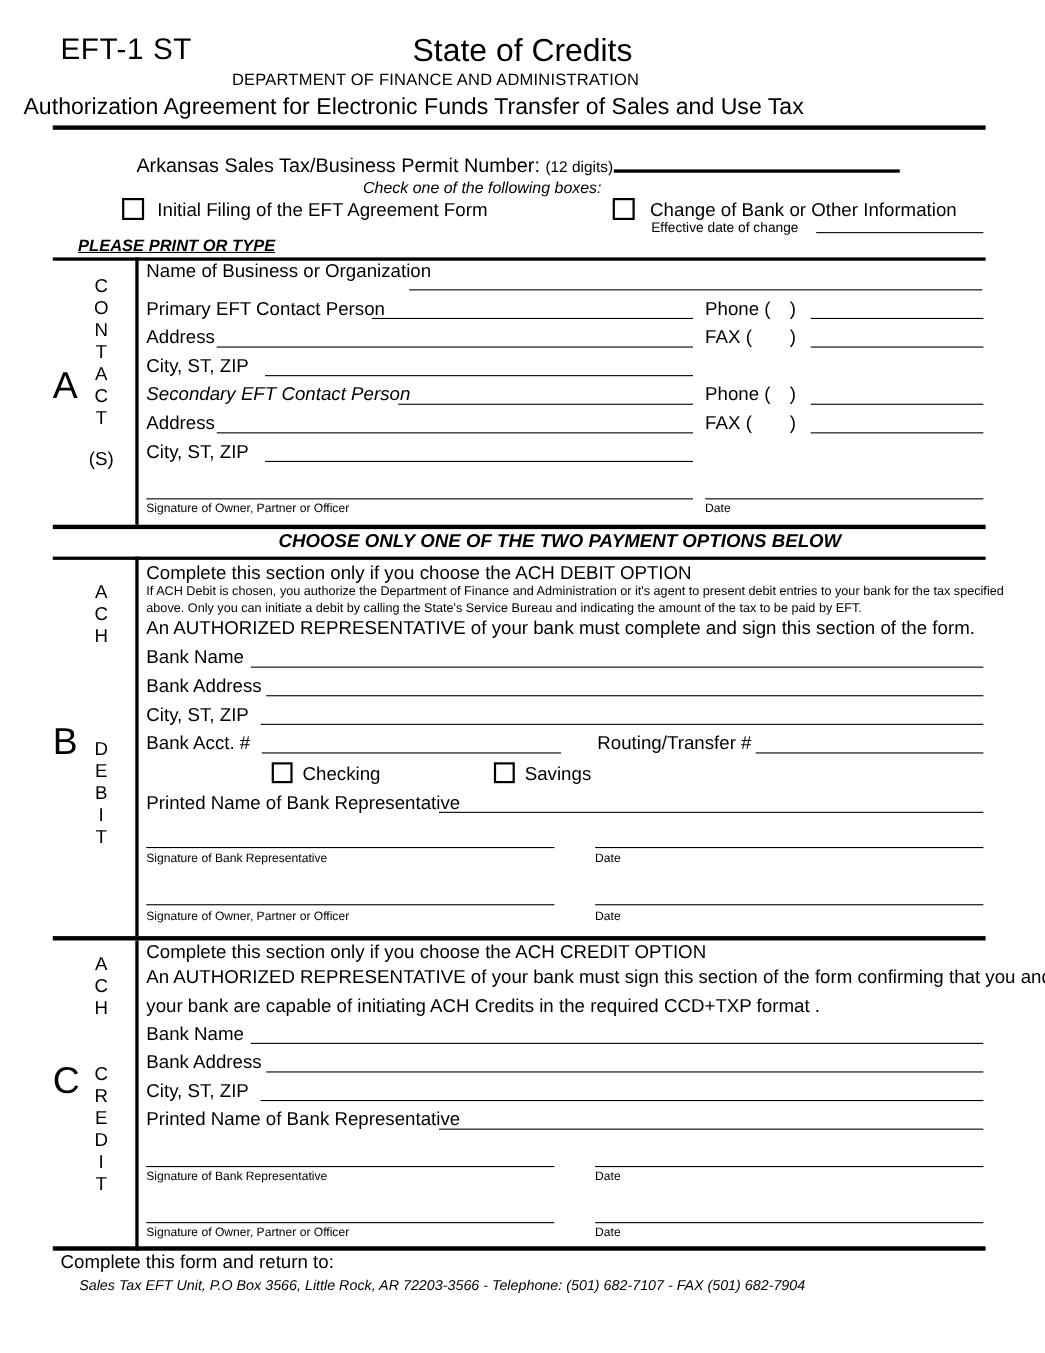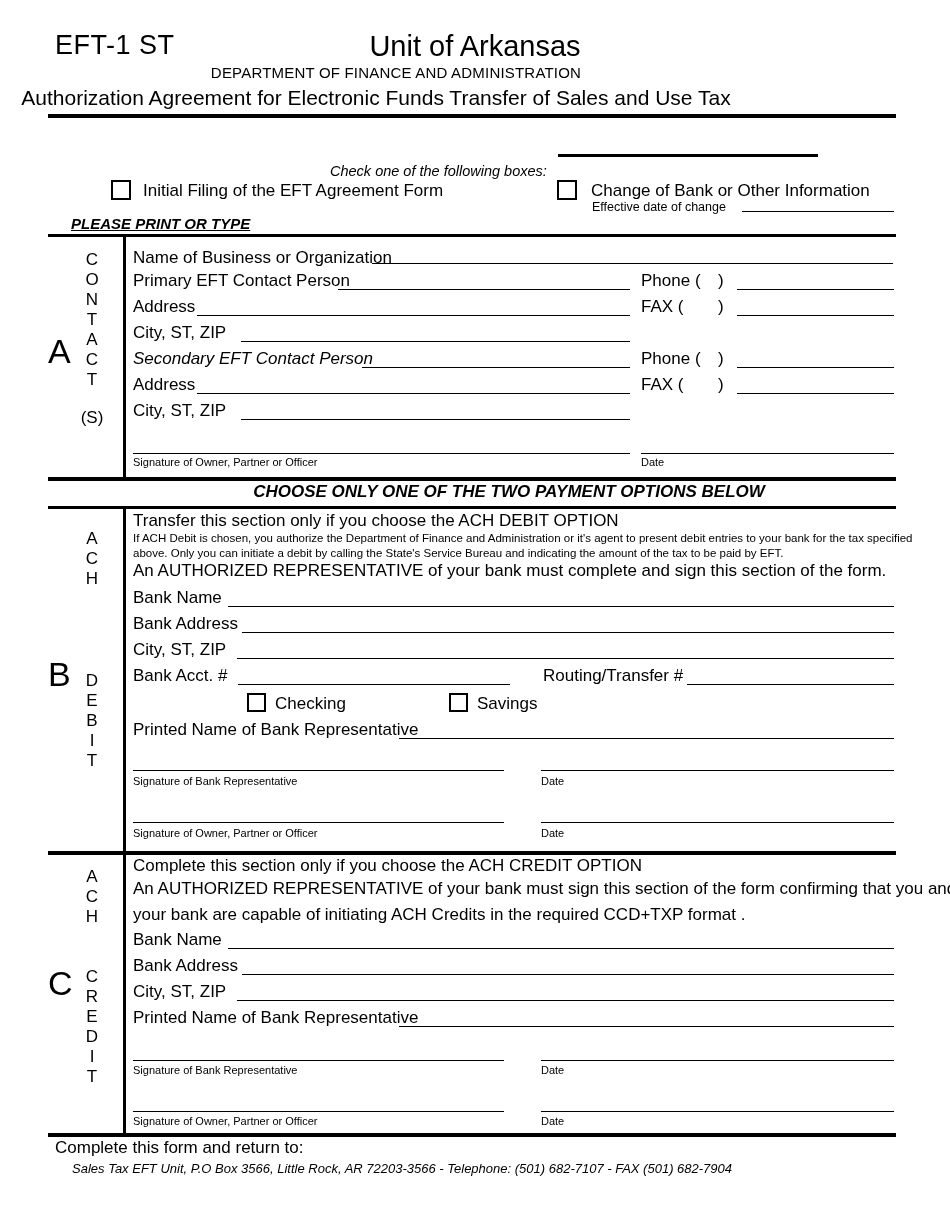--- a/index.html
+++ b/index.html
@@ -179,7 +179,7 @@
 <div class="page">
 
   <div class="form-no">EFT-1 ST</div>
-  <div class="state-title">Unit of Arkansas</div>
+  <div class="state-title">State of Credits</div>
   <div class="dept-title">DEPARTMENT OF FINANCE AND ADMINISTRATION</div>
   <div class="auth-title">Authorization Agreement for Electronic Funds Transfer of Sales and Use Tax</div>
 

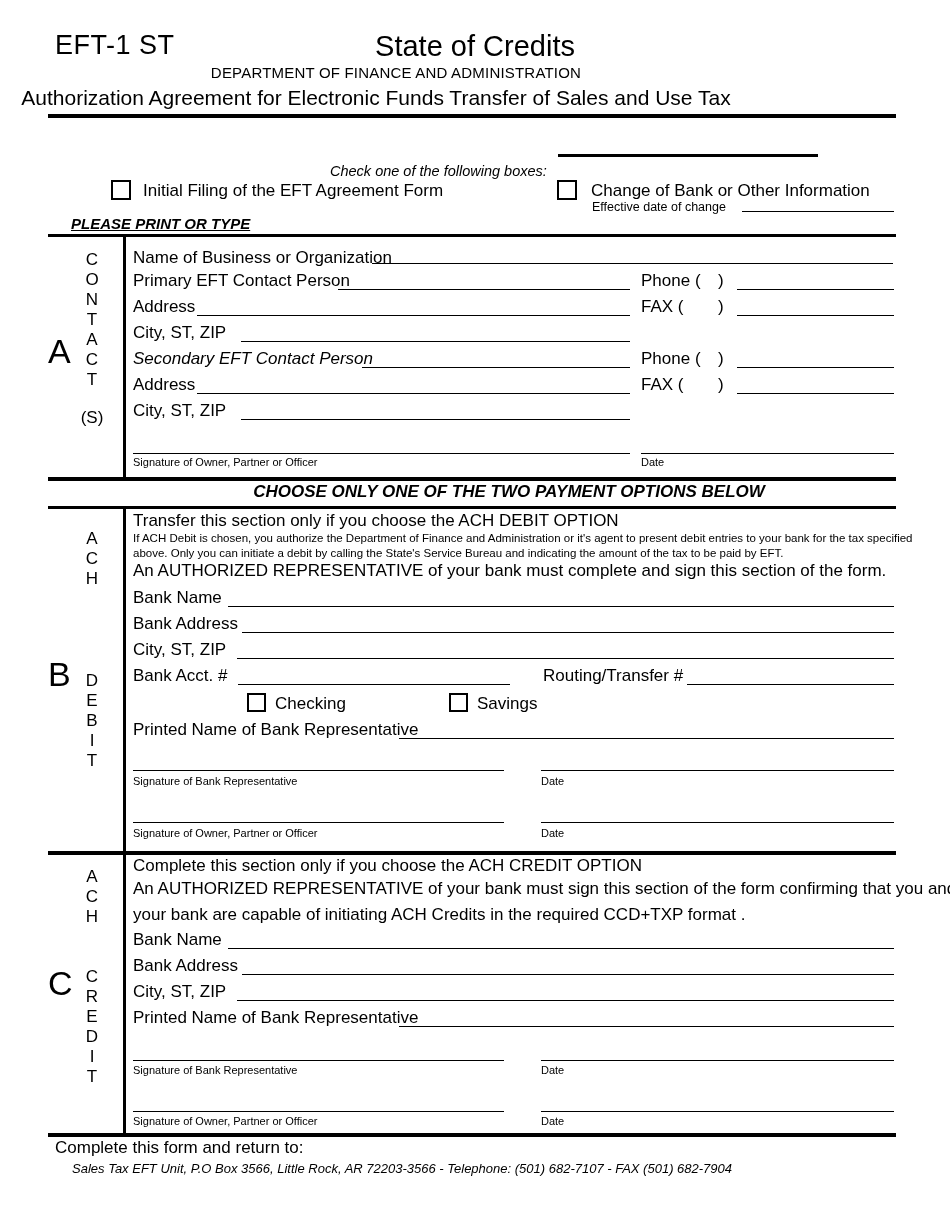--- a/index.html
+++ b/index.html
@@ -185,6 +185,9 @@
 
   <div class="rule hr-thick" style="left:48px; top:114px; width:848px;"></div>
 
+  <div class="permit-label">
+    <span>Arkansas Sales Tax/Business Permit Number:</span><span class="digits" style="margin-left:5px;">(12 digits)</span>
+  </div>
   <div class="fill-bold" style="left:558px; top:154px; width:260px;"></div>
 
   <div class="check-one">Check one of the following boxes:</div>

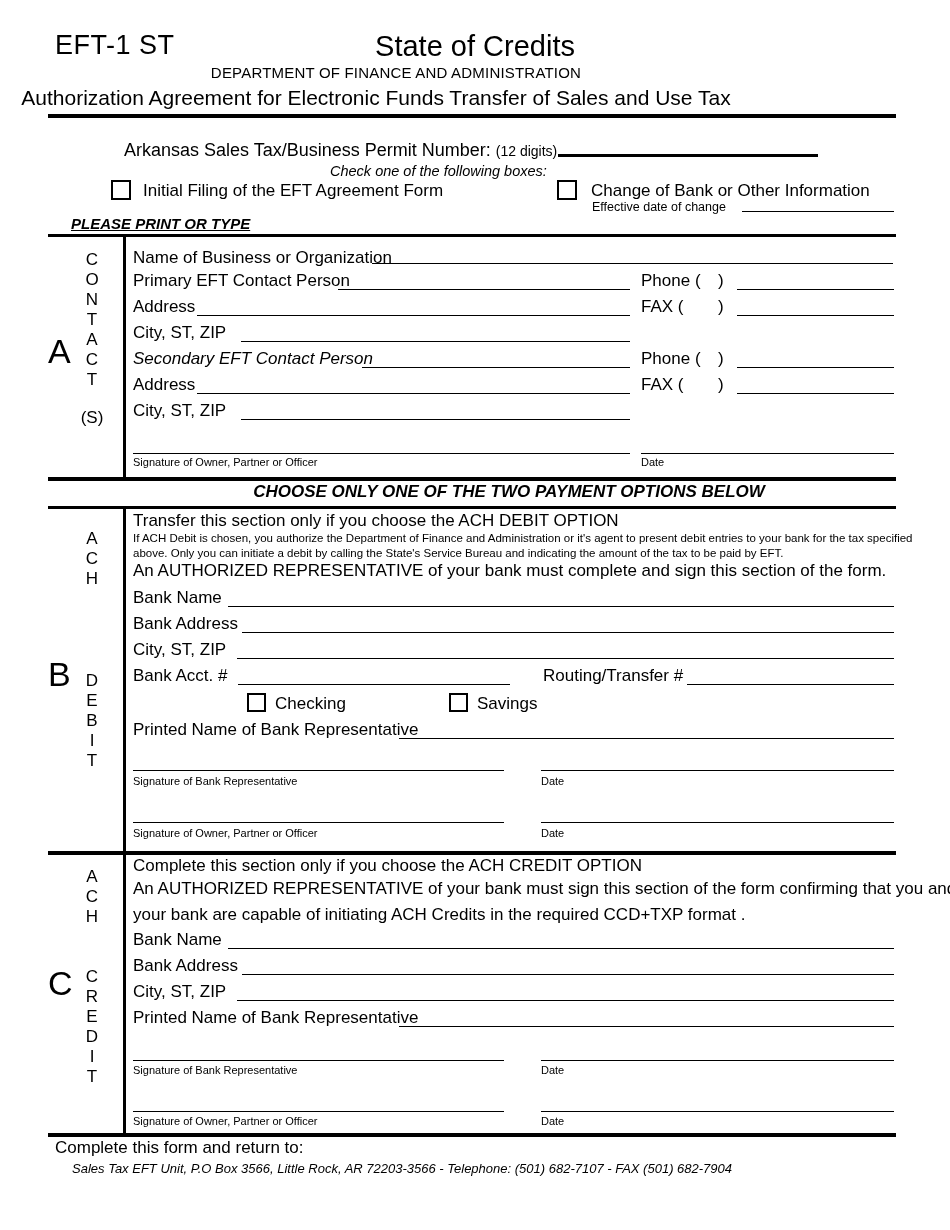--- a/index.html
+++ b/index.html
@@ -216,7 +216,7 @@
 T</span></div>
   <div class="sec-vert" style="left:79px; top:408px;">(S)</div>
 
-  <div class="flabel" style="left:133px; top:248px;">Name of Business or Organization</div>
+  <div class="flabel" style="left:133px; top:237px;">Name of Business or Organization</div>
   <div class="fill" style="left:372px; top:263px; width:521px;"></div>
 
   <div class="flabel" style="left:133px; top:271px;">Primary EFT Contact Person</div>

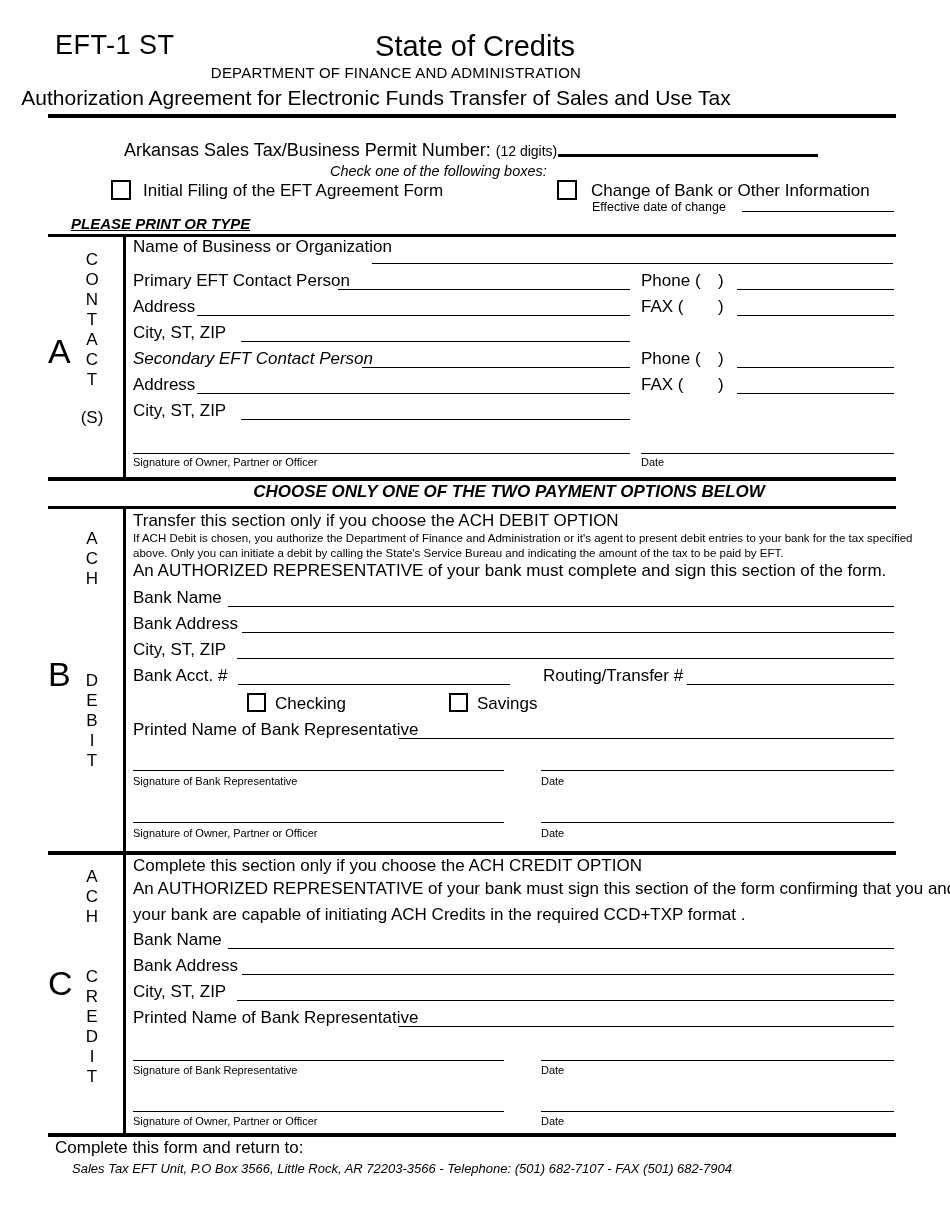--- a/index.html
+++ b/index.html
@@ -271,7 +271,7 @@
 I
 T</span></div>
 
-  <div class="sec-head" style="left:133px; top:511px;">Transfer this section only if you choose the ACH DEBIT OPTION</div>
+  <div class="sec-head" style="left:133px; top:511px;">Complete this section only if you choose the ACH DEBIT OPTION</div>
   <div class="fine" style="left:133px; top:547px;">above.  Only you can initiate a debit by calling the State's Service Bureau and indicating the amount of the tax to be paid by EFT.</div>
   <div class="fine" style="left:133px; top:532px;">If  ACH Debit is chosen, you authorize the Department of Finance and Administration or it's agent to present debit entries to your bank for the tax specified</div>
   <div class="sec-head" style="left:133px; top:561px;">An AUTHORIZED REPRESENTATIVE of your bank must complete and sign this section of the form.</div>

